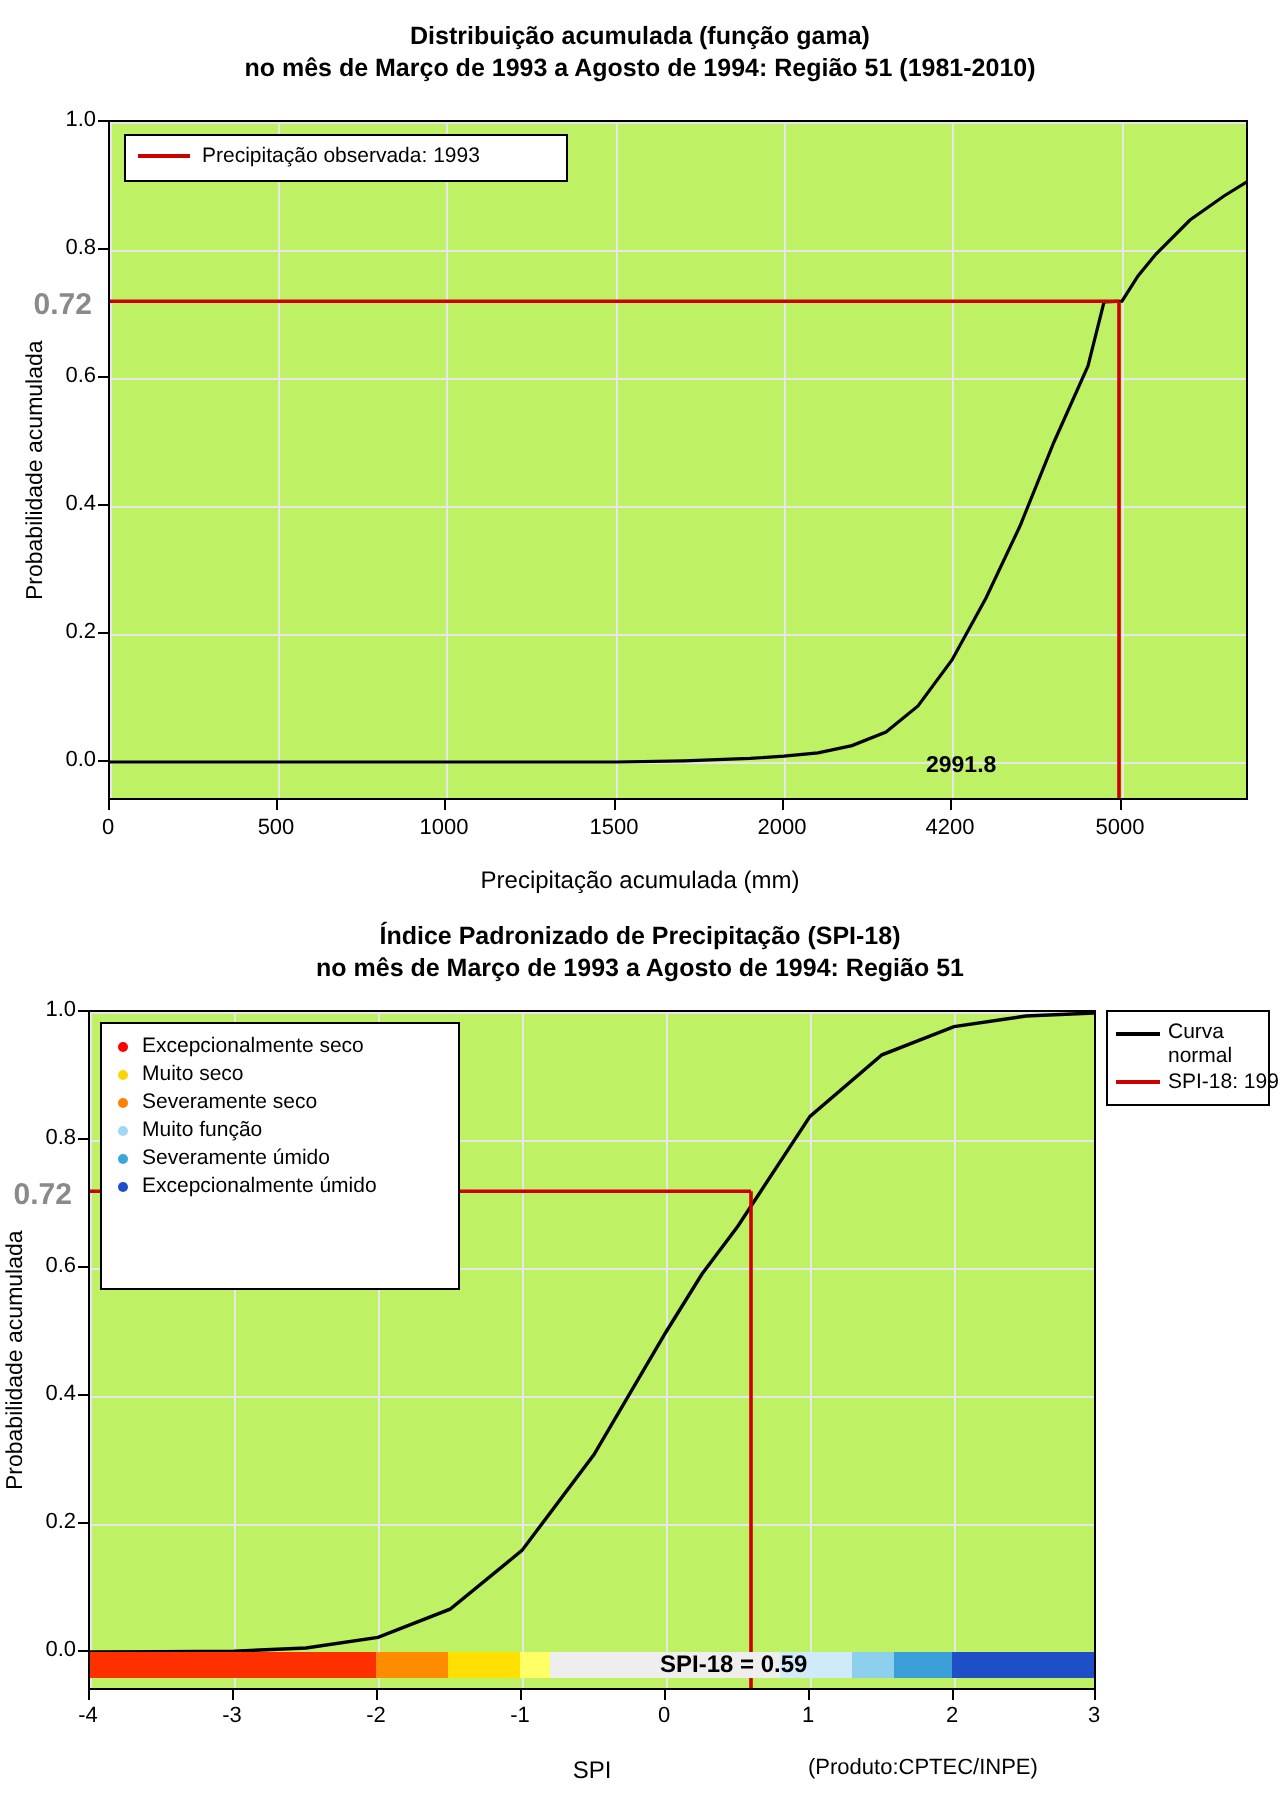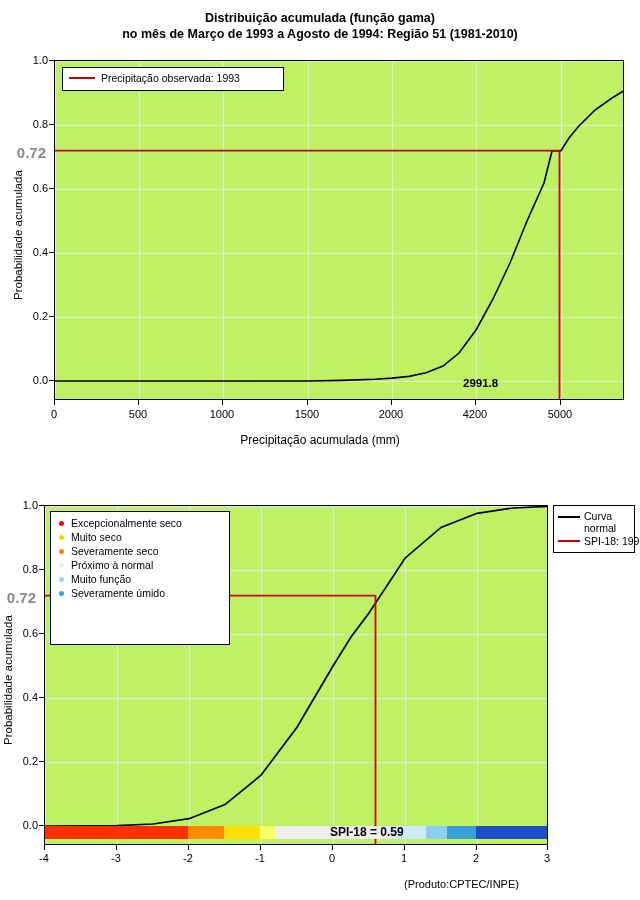--- a/index.html
+++ b/index.html
@@ -238,6 +238,8 @@
 
   <div class="chart-block" style="top:450px;height:450px;">
 
+    <div class="chart-title" style="position:absolute;top:10px;left:0;width:640px;">Índice Padronizado de Precipitação (SPI-18)
+no mês de Março de 1993 a Agosto de 1994: Região 51</div>
 
     <div class="plot-frame" style="left:44px;top:55px;width:504px;height:340px;">
 

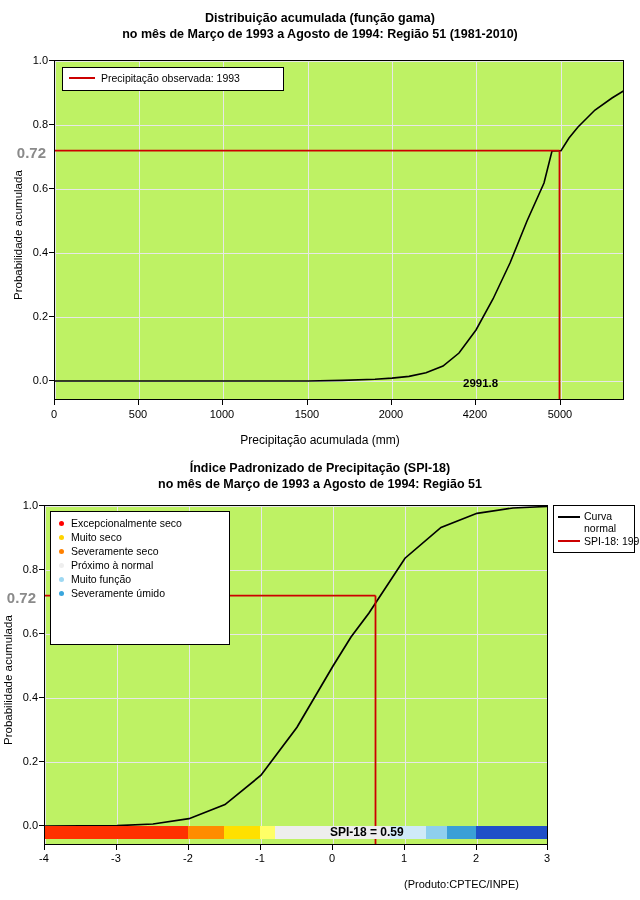--- a/index.html
+++ b/index.html
@@ -277,10 +277,6 @@
         <div class="legend-row">
           <span class="legend-dot" style="background:#ff8000;"></span>
           <span>Severamente seco</span>
-        </div>
-        <div class="legend-row">
-          <span class="legend-dot" style="background:#eeeeee;"></span>
-          <span>Próximo à normal</span>
         </div>
         <div class="legend-row">
           <span class="legend-dot" style="background:#9ed8f2;"></span>

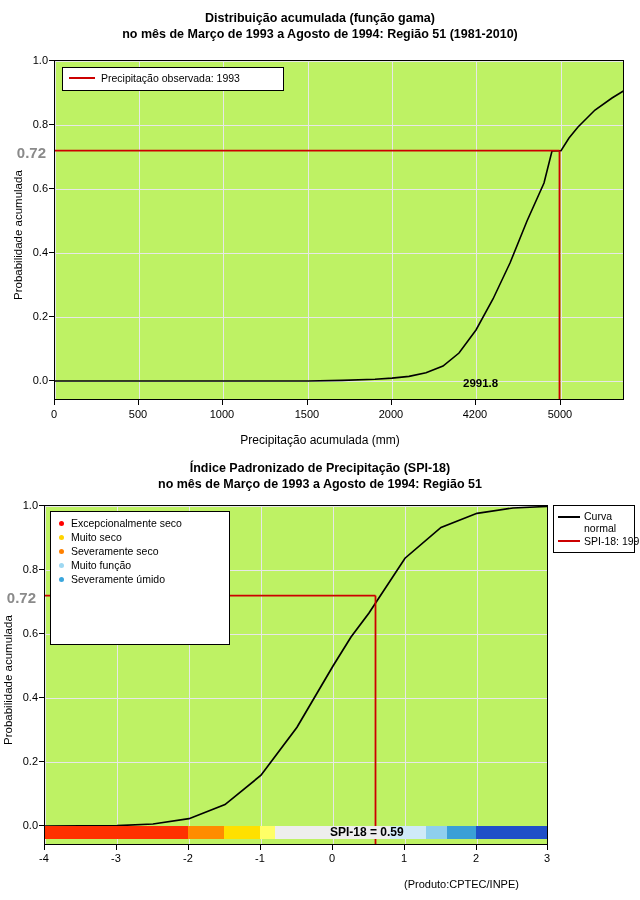--- a/index.html
+++ b/index.html
@@ -285,6 +285,10 @@
         <div class="legend-row">
           <span class="legend-dot" style="background:#3aa6dd;"></span>
           <span>Severamente úmido</span>
+        </div>
+        <div class="legend-row">
+          <span class="legend-dot" style="background:#1f4fc8;"></span>
+          <span>Excepcionalmente úmido</span>
         </div>
       </div>
     </div>

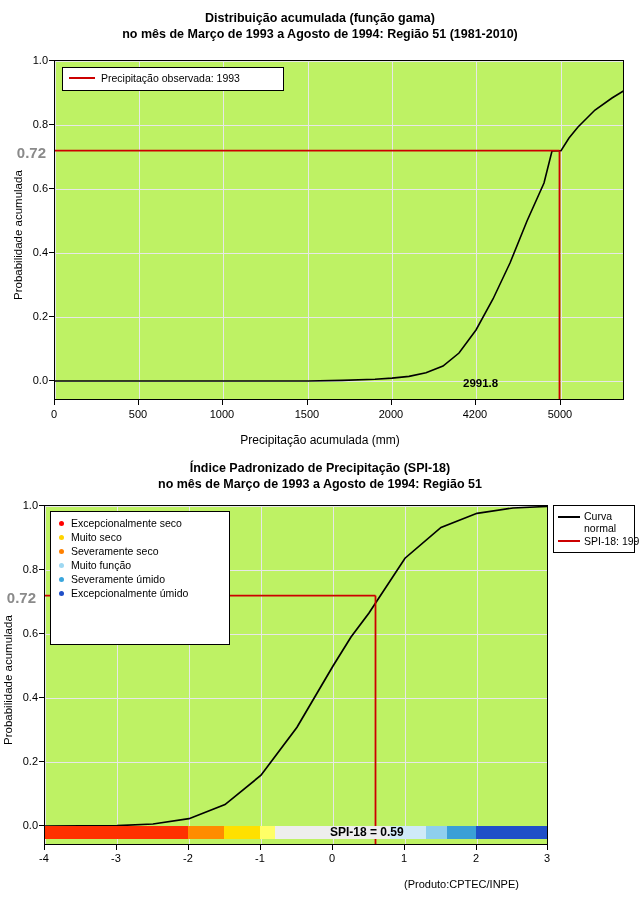--- a/index.html
+++ b/index.html
@@ -341,6 +341,7 @@
     <div class="tick-label-x" style="left:451px;top:403px;">2</div>
     <div class="tick-label-x" style="left:522px;top:403px;">3</div>
 
+    <div class="axis-title-x" style="top:428px;width:504px;left:44px;">SPI</div>
     <div class="axis-title-y" style="left:2px;top:295px;">Probabilidade acumulada</div>
 
     <div class="credit" style="left:404px;top:428px;">(Produto:CPTEC/INPE)</div>

